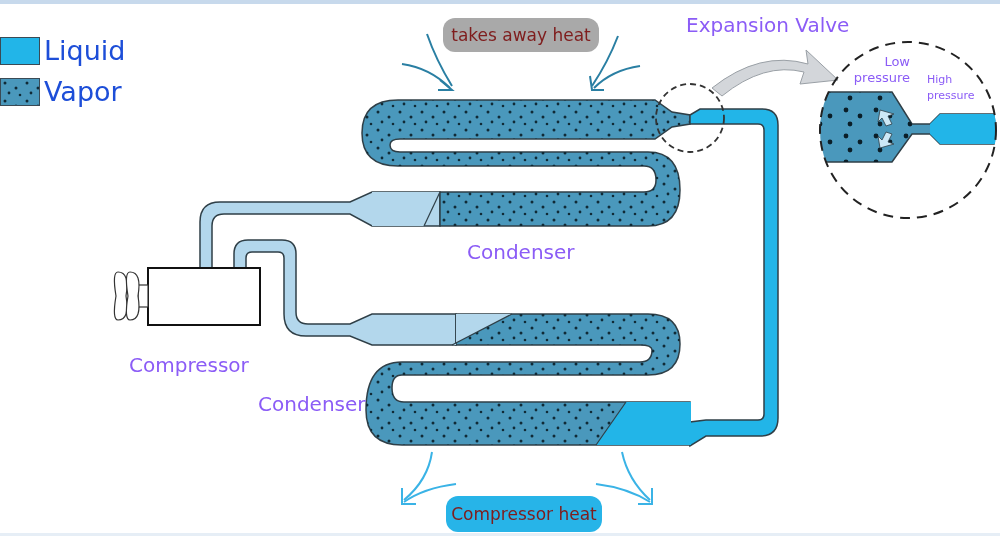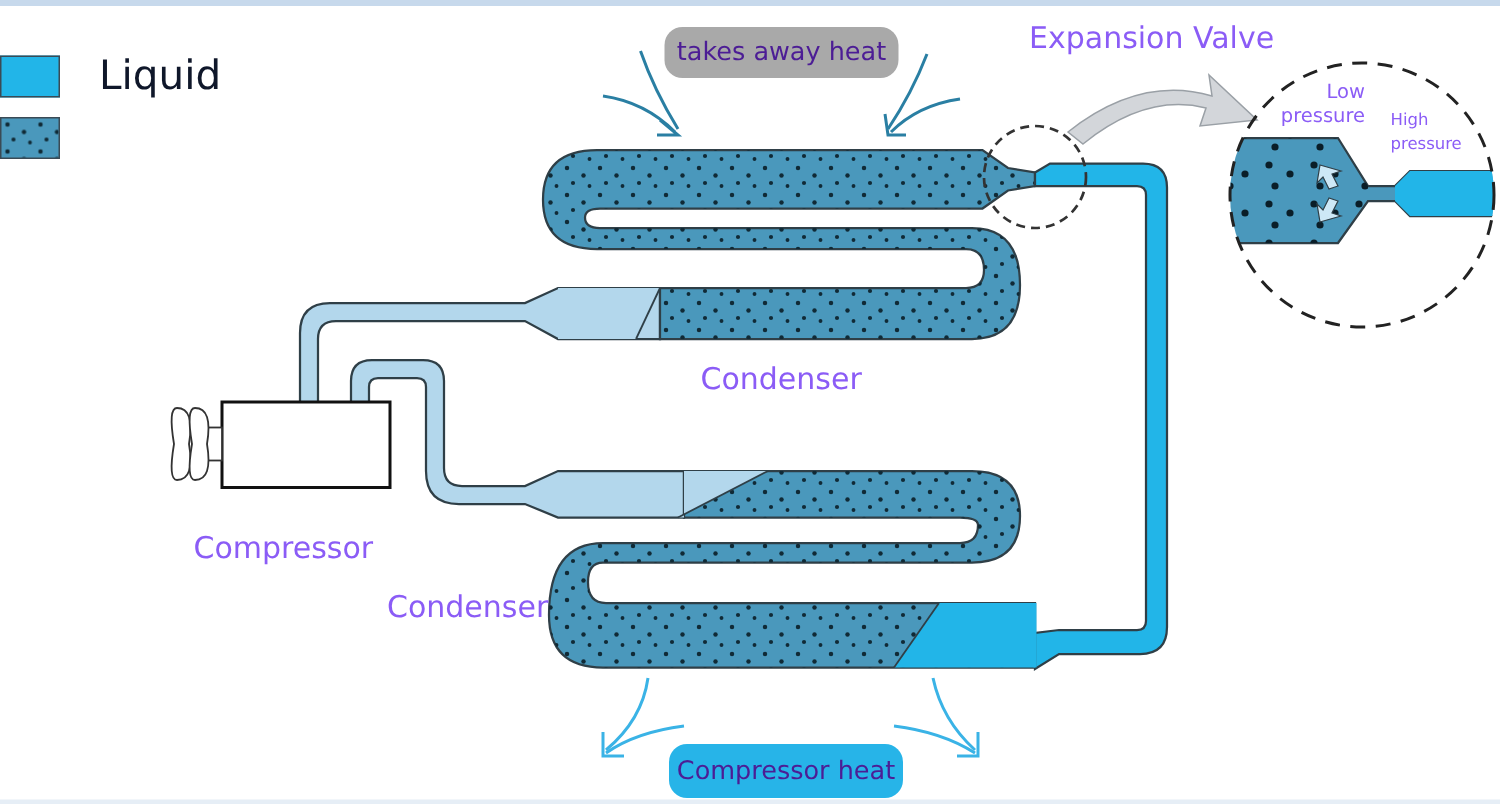--- a/index.html
+++ b/index.html
@@ -10,7 +10,7 @@
   .legend { position: absolute; left: 0; top: 30px; }
   .legend-item { display: flex; align-items: center; height: 41px; }
   .legend-swatch { width: 40px; height: 28px; border: 1.5px solid #3a4a55; box-sizing: border-box; position: relative; overflow: hidden; }
-  .legend-label { font-size: 27px; color: #0f172a; margin-left: 26px; }
+  .legend-label { font-size: 27px; color: #1d4ed8; margin-left: 4px; }
   .lbl { position: absolute; color: #8b5cf6; white-space: nowrap; }
   .pill { position: absolute; border-radius: 12px; text-align: center; font-size: 17px; color: #4c1d95; }
 </style>

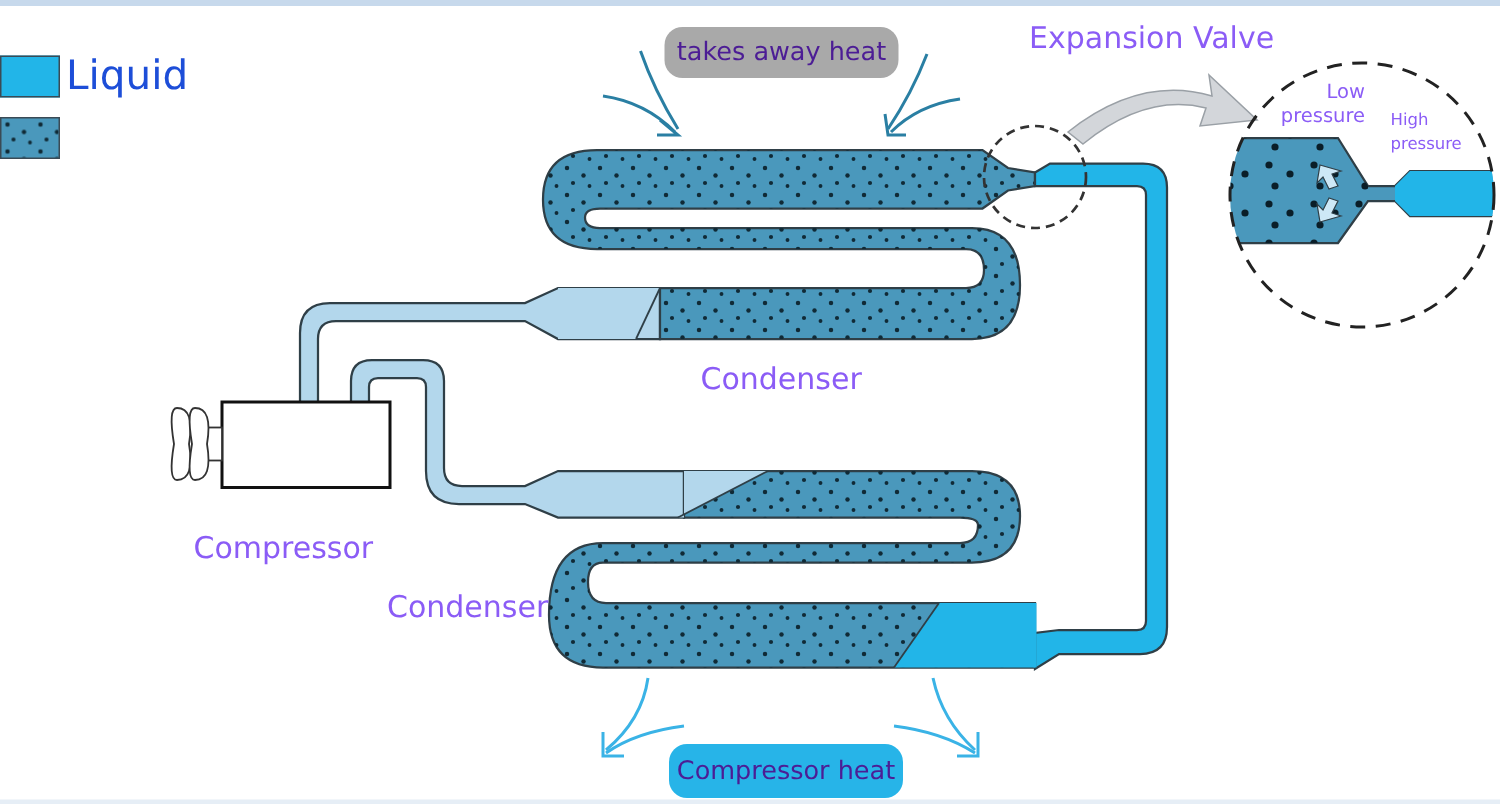--- a/index.html
+++ b/index.html
@@ -12,7 +12,7 @@
   .legend-swatch { width: 40px; height: 28px; border: 1.5px solid #3a4a55; box-sizing: border-box; position: relative; overflow: hidden; }
   .legend-label { font-size: 27px; color: #1d4ed8; margin-left: 4px; }
   .lbl { position: absolute; color: #8b5cf6; white-space: nowrap; }
-  .pill { position: absolute; border-radius: 12px; text-align: center; font-size: 17px; color: #4c1d95; }
+  .pill { position: absolute; border-radius: 12px; text-align: center; font-size: 17px; color: #7f1d1d; }
 </style>
 </head>
 <body>

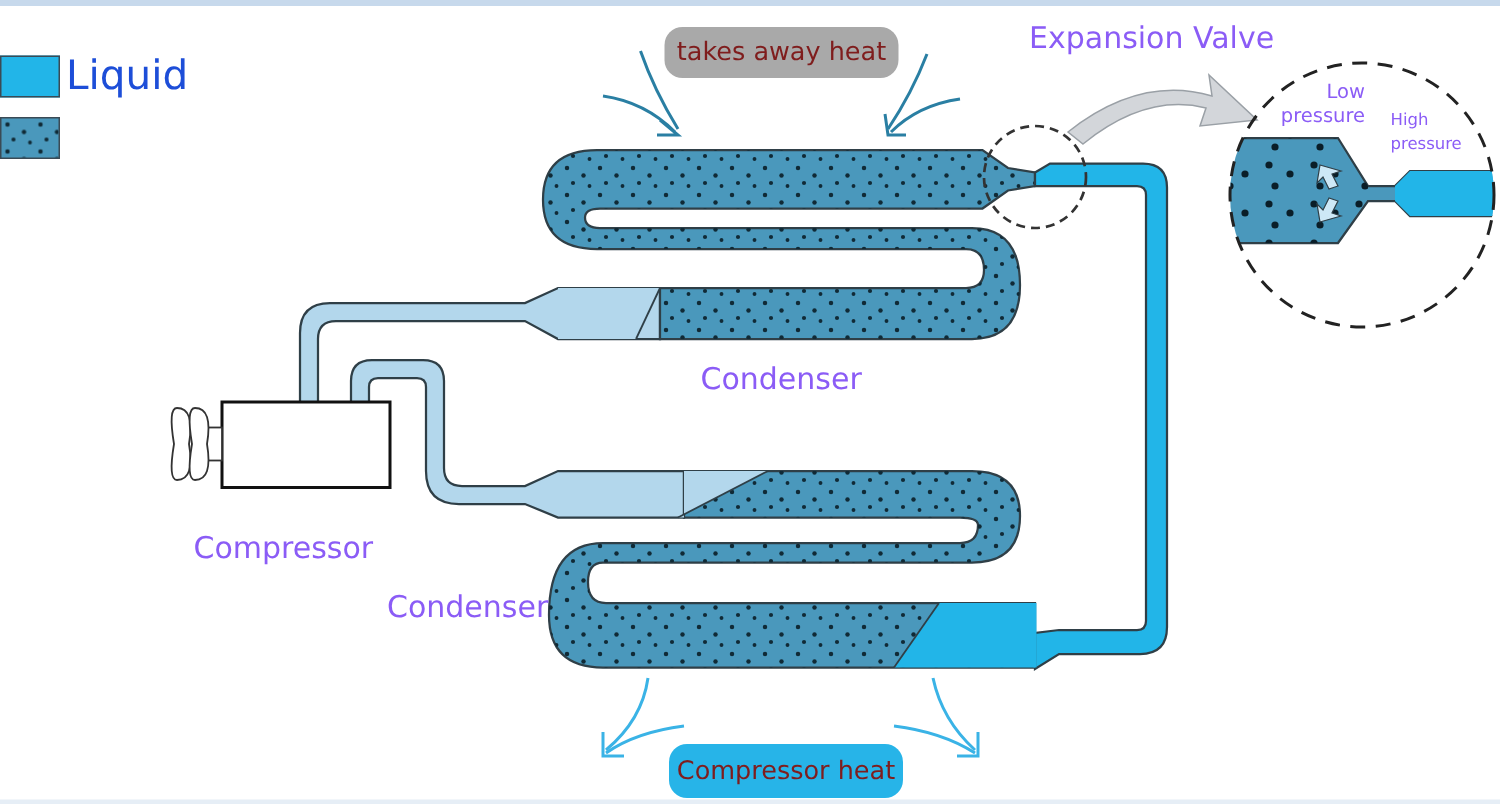--- a/index.html
+++ b/index.html
@@ -123,6 +123,7 @@
           <rect width="40" height="28" fill="url(#dots)"></rect>
         </svg>
     </div>
+    <span class="legend-label">Vapor</span>
   </div>
 </div>
 

